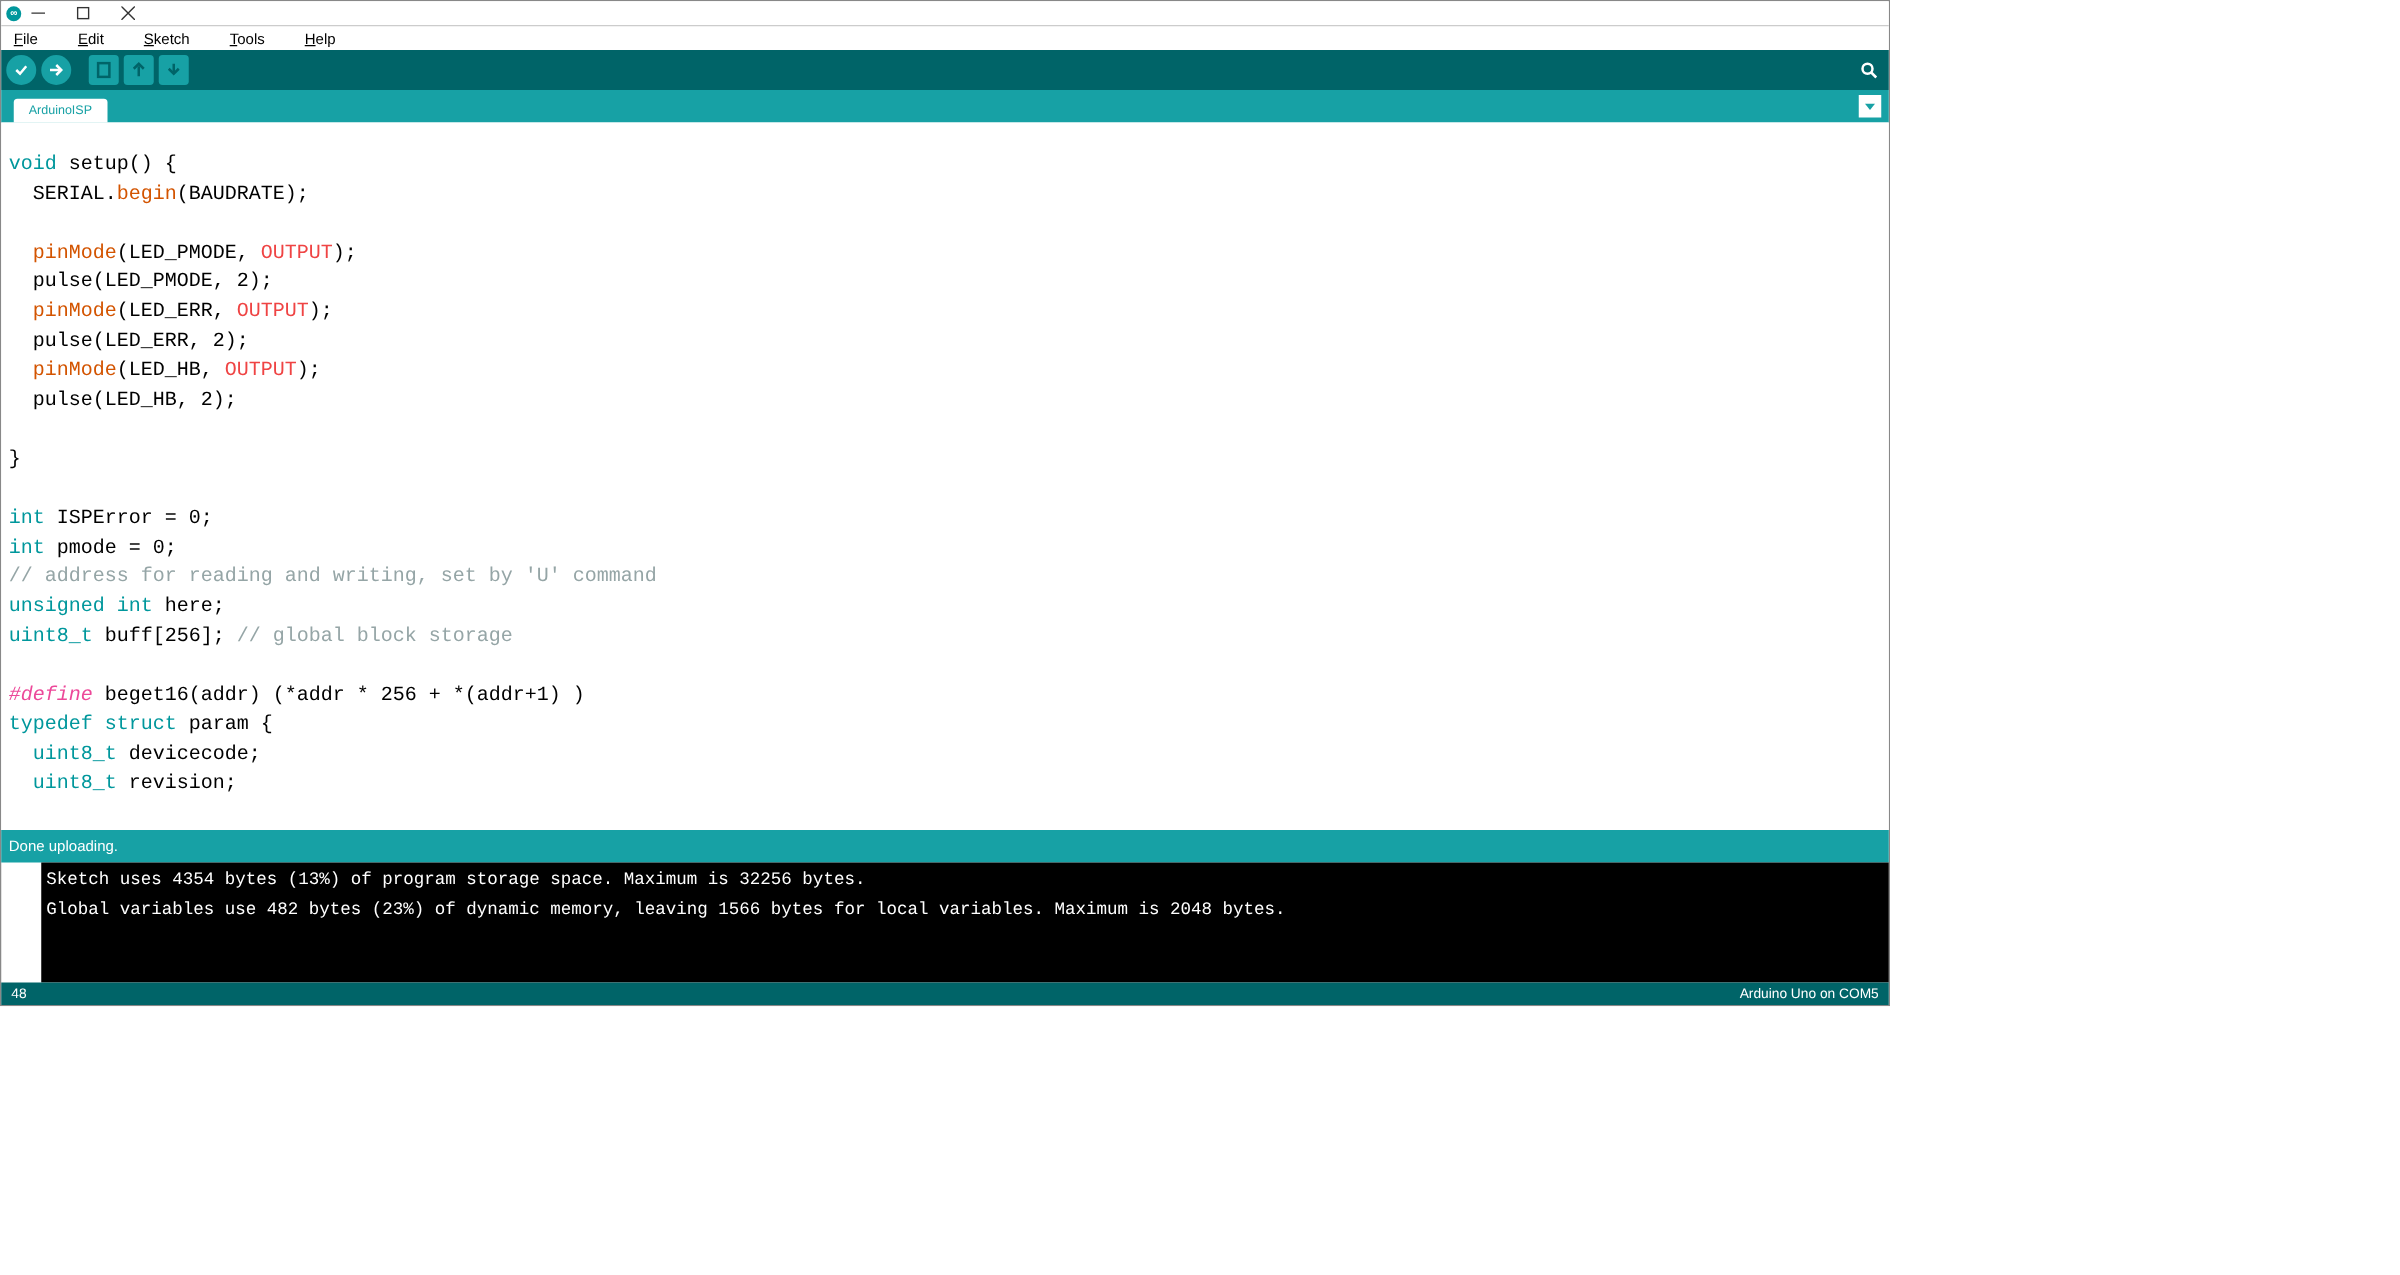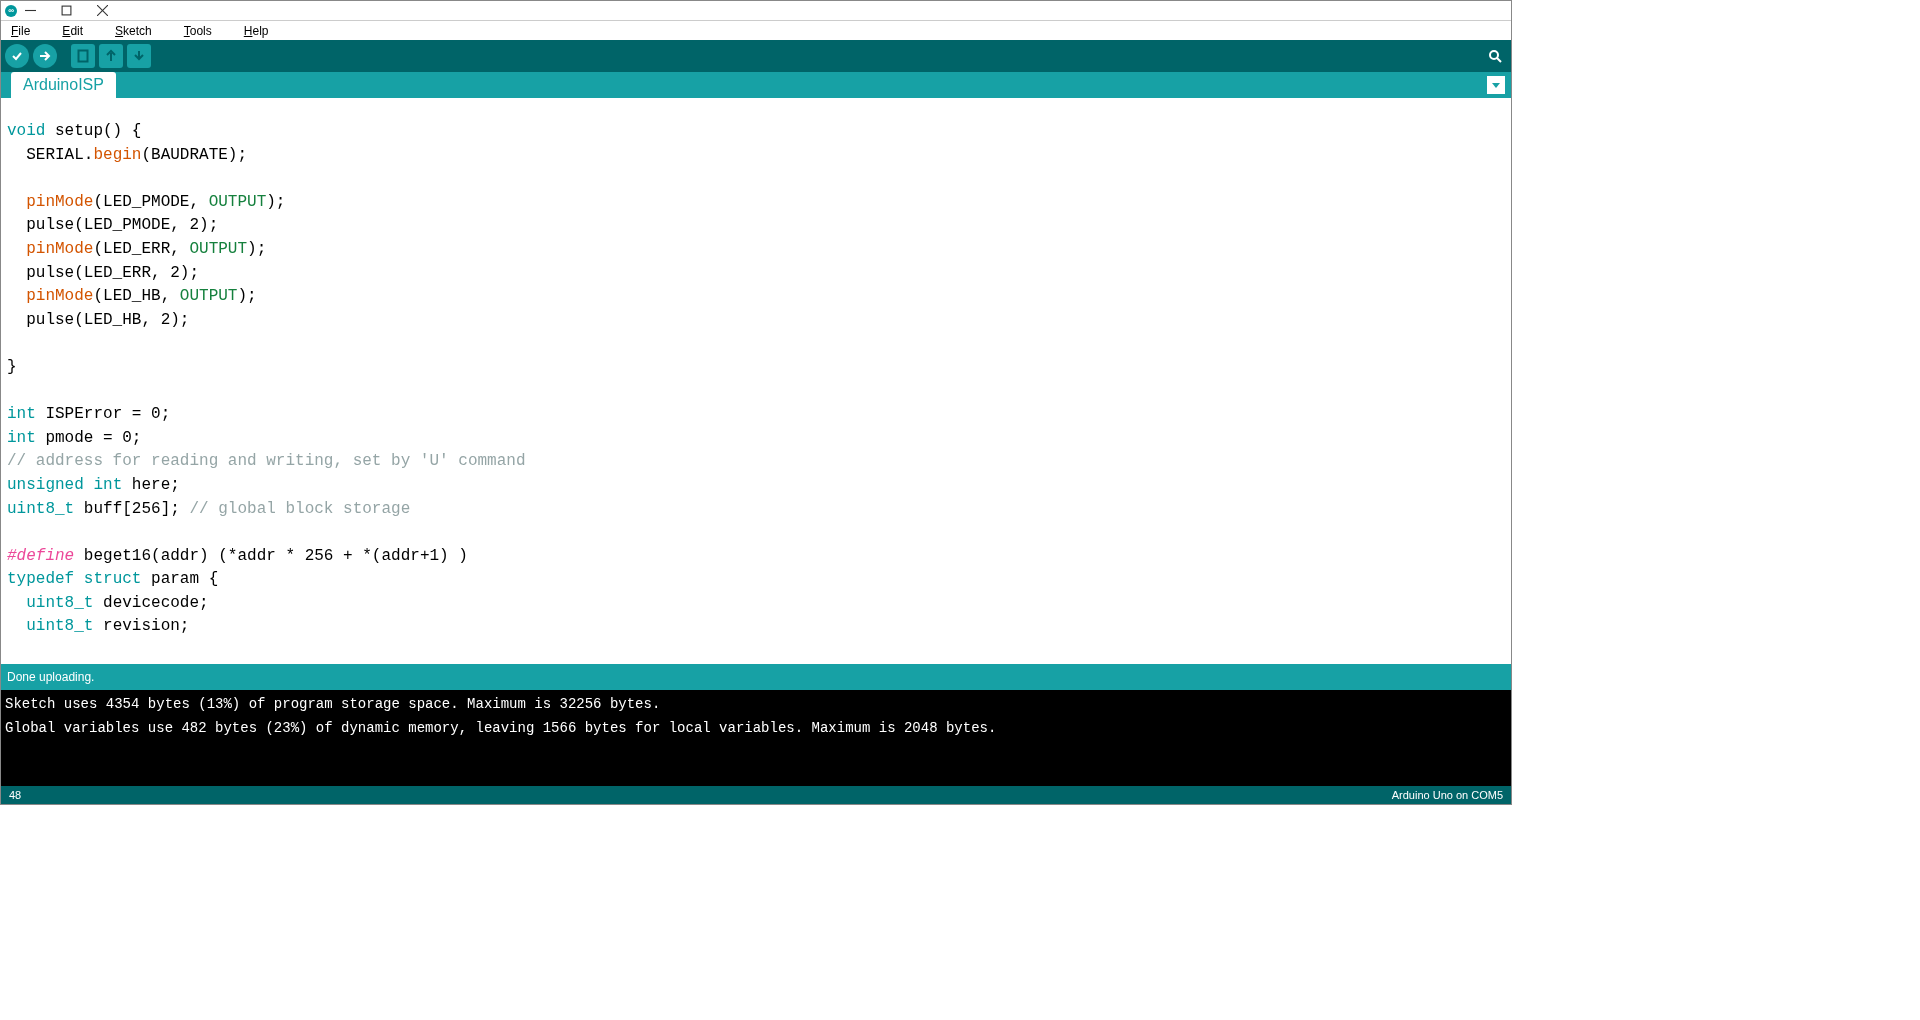--- a/index.html
+++ b/index.html
@@ -28,7 +28,7 @@
   .tbtn.dark svg { stroke: #fff; }
   
   .tabbar { height: 26px; background: #17A1A5; display: flex; align-items: flex-end; padding-left: 10px; }
-  .tab { background: #fff; color: #17A1A5; font-size: 16px; padding: 4px 12px; border-top-left-radius: 3px; border-top-right-radius: 3px; }
+  .tab { background: #fff; color: #17A1A5; font-size: 10px; padding: 4px 12px; border-top-left-radius: 3px; border-top-right-radius: 3px; }
   .tabbar .spacer { flex: 1; }
   .tabmenu { width: 18px; height: 18px; background: #fff; margin-right: 6px; margin-bottom: 4px; display:flex; align-items:center; justify-content:center;}
   .tabmenu svg { width:10px; height:10px; fill:#17A1A5; }

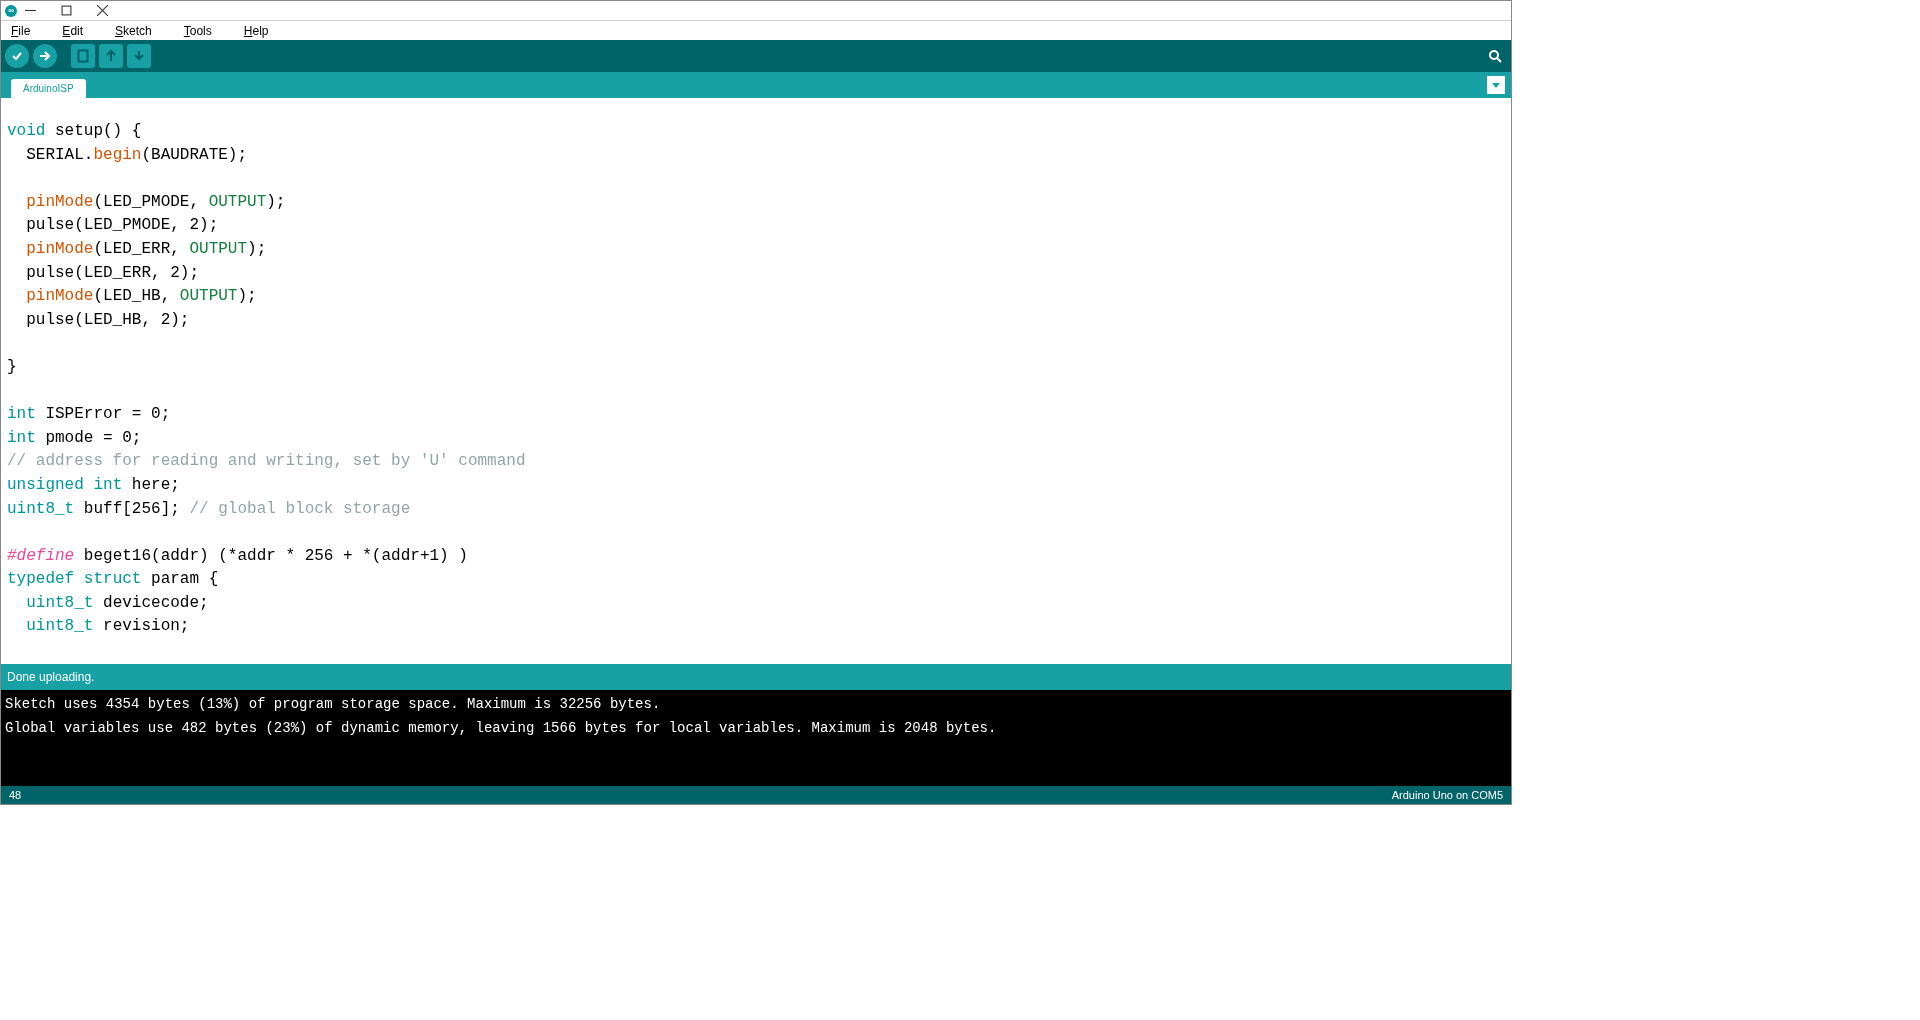--- a/index.html
+++ b/index.html
@@ -36,7 +36,7 @@
   .editor { flex: 1; background: #fff; overflow: auto; padding: 22px 6px 6px 6px; font-family: Consolas, "Courier New", monospace; font-size: 16px; line-height: 23.6px; white-space: pre; color: #000; }
   .kw1 { color: #00979C; } 
   .kw2 { color: #D35400; } 
-  .kw3 { color: #15803d; } 
+  .kw3 { color: #ef4444; } 
   .cmt { color: #95A5A6; }
   .prep { color: #ec4899; font-style: italic; }
   .fn { color: #D35400; }

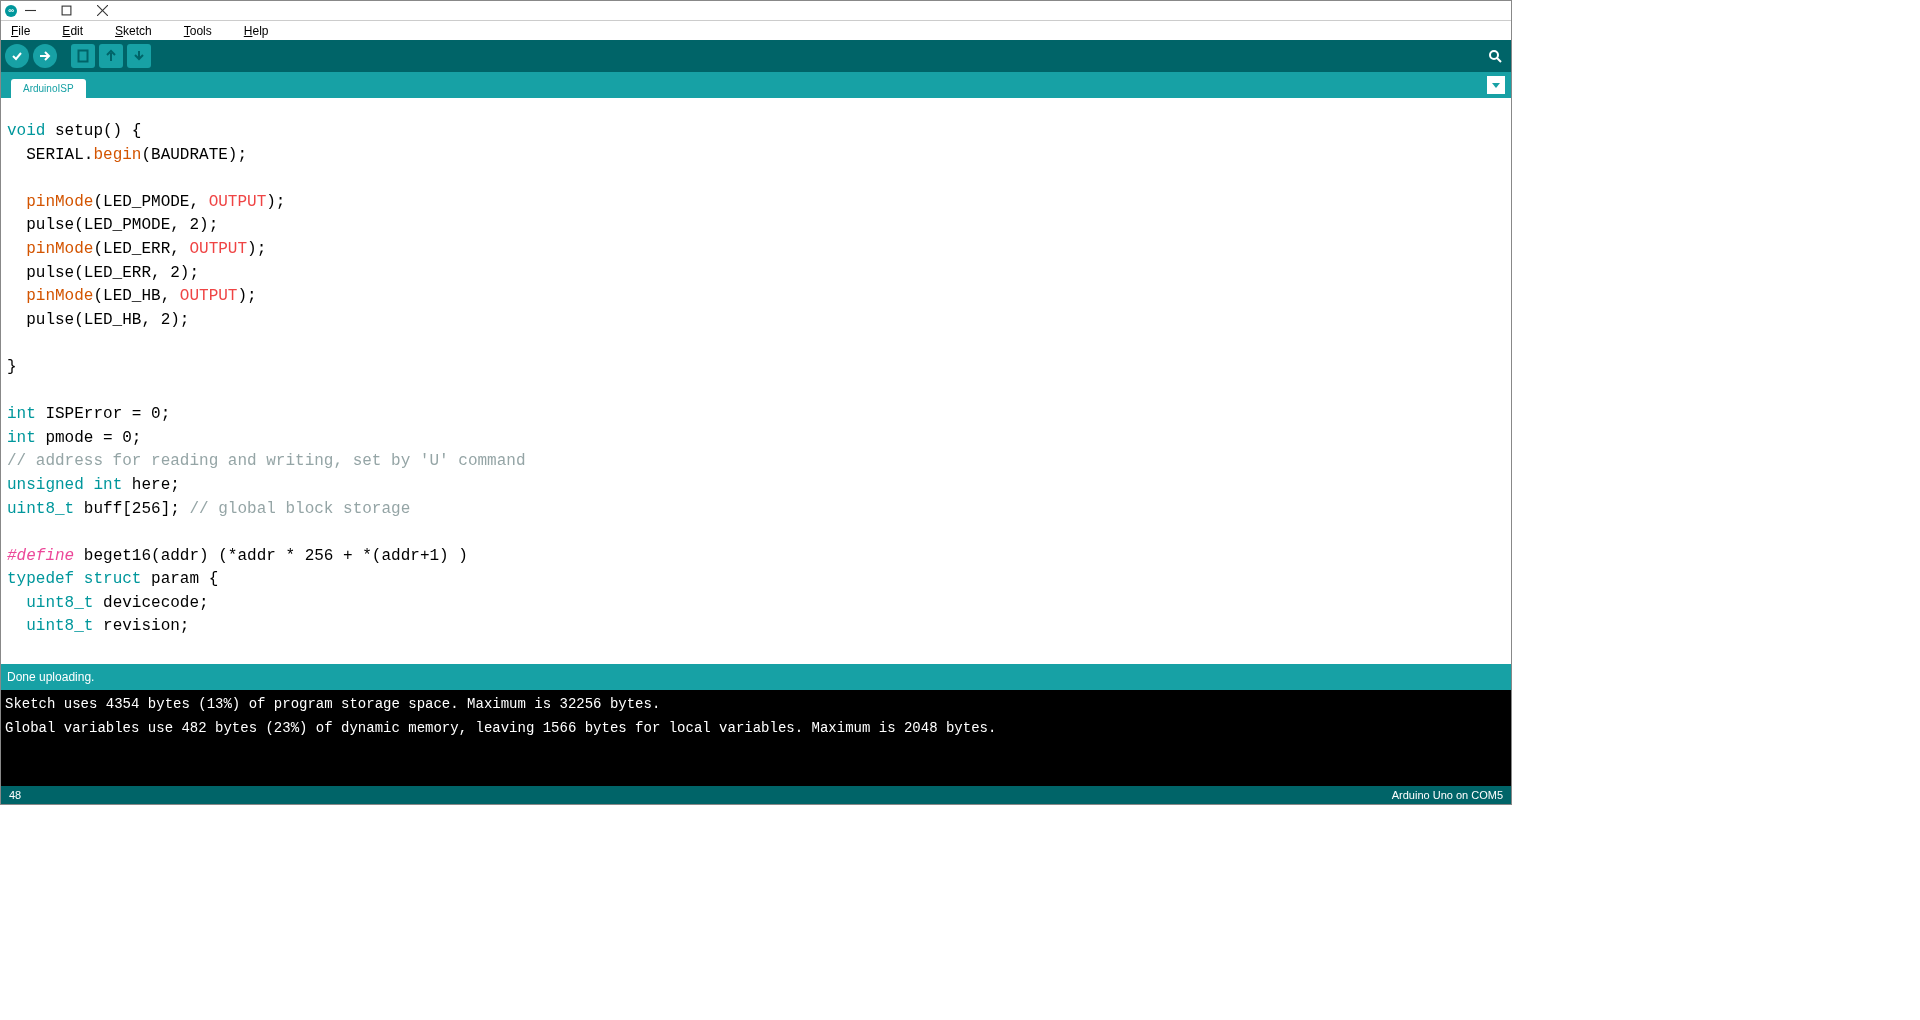--- a/index.html
+++ b/index.html
@@ -43,7 +43,7 @@
   
   .status { height: 26px; background: #17A1A5; color: #fff; font-size: 12px; display: flex; align-items: center; padding: 0 6px; }
   
-  .console { height: 96px; background: #000; color: #fff; font-family: Consolas, "Courier New", monospace; font-size: 14px; line-height: 24px; padding: 2px 4px; white-space: pre; }
+  .console { height: 96px; background: #000; color: #fff; font-family: Consolas, "Courier New", monospace; font-size: 14px; line-height: 24px; padding: 2px 4px; white-space: pre; margin-left: 32px; }
   
   .bottombar { height: 18px; background: #006468; color: #fff; font-size: 11px; display: flex; align-items: center; padding: 0 8px; }
   .bottombar .spacer { flex: 1; }

